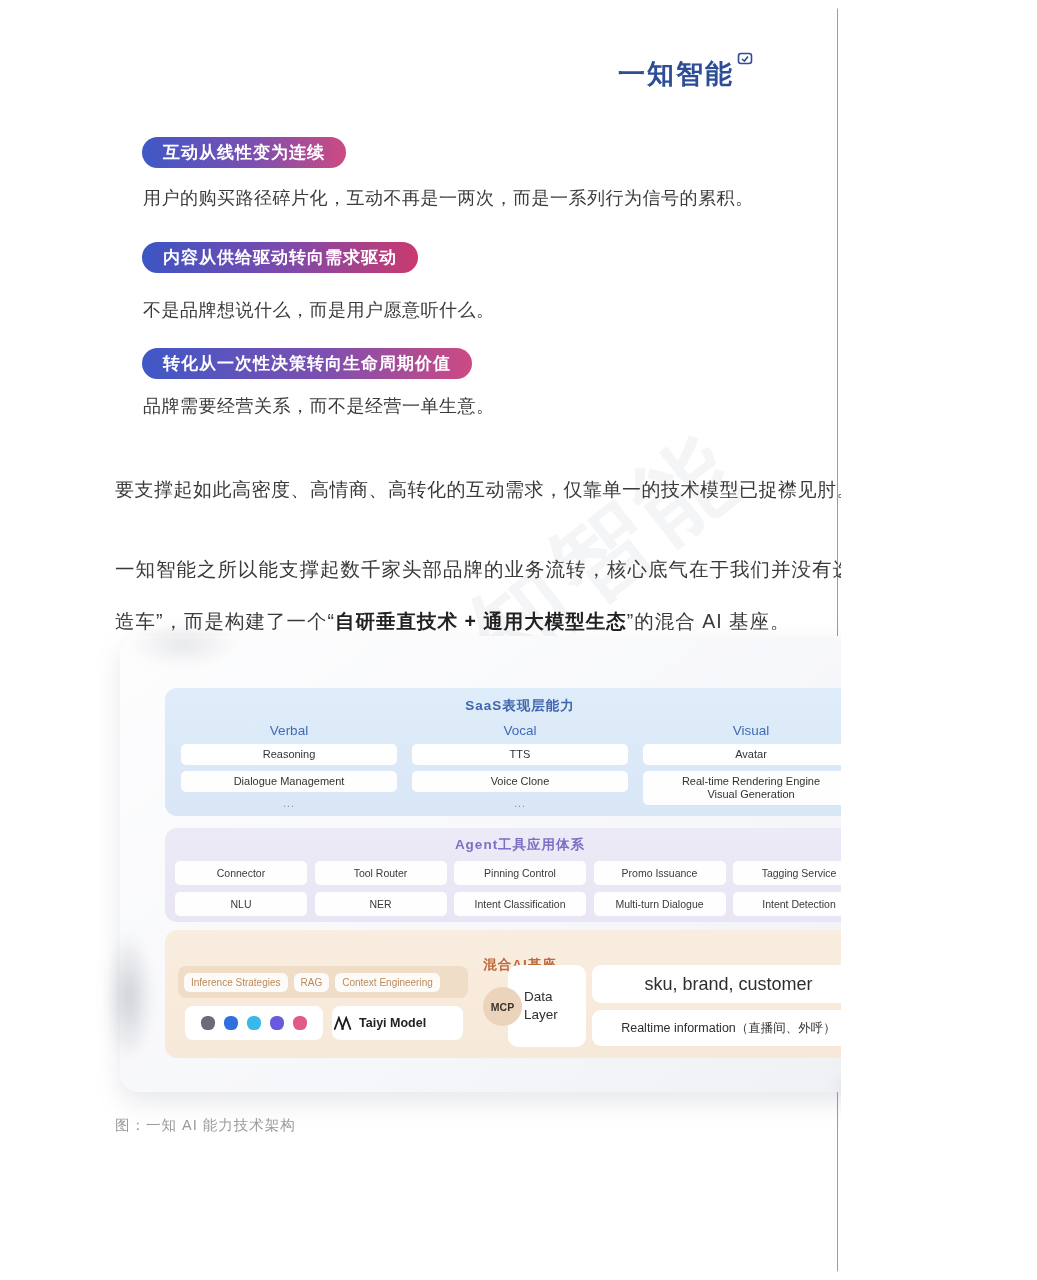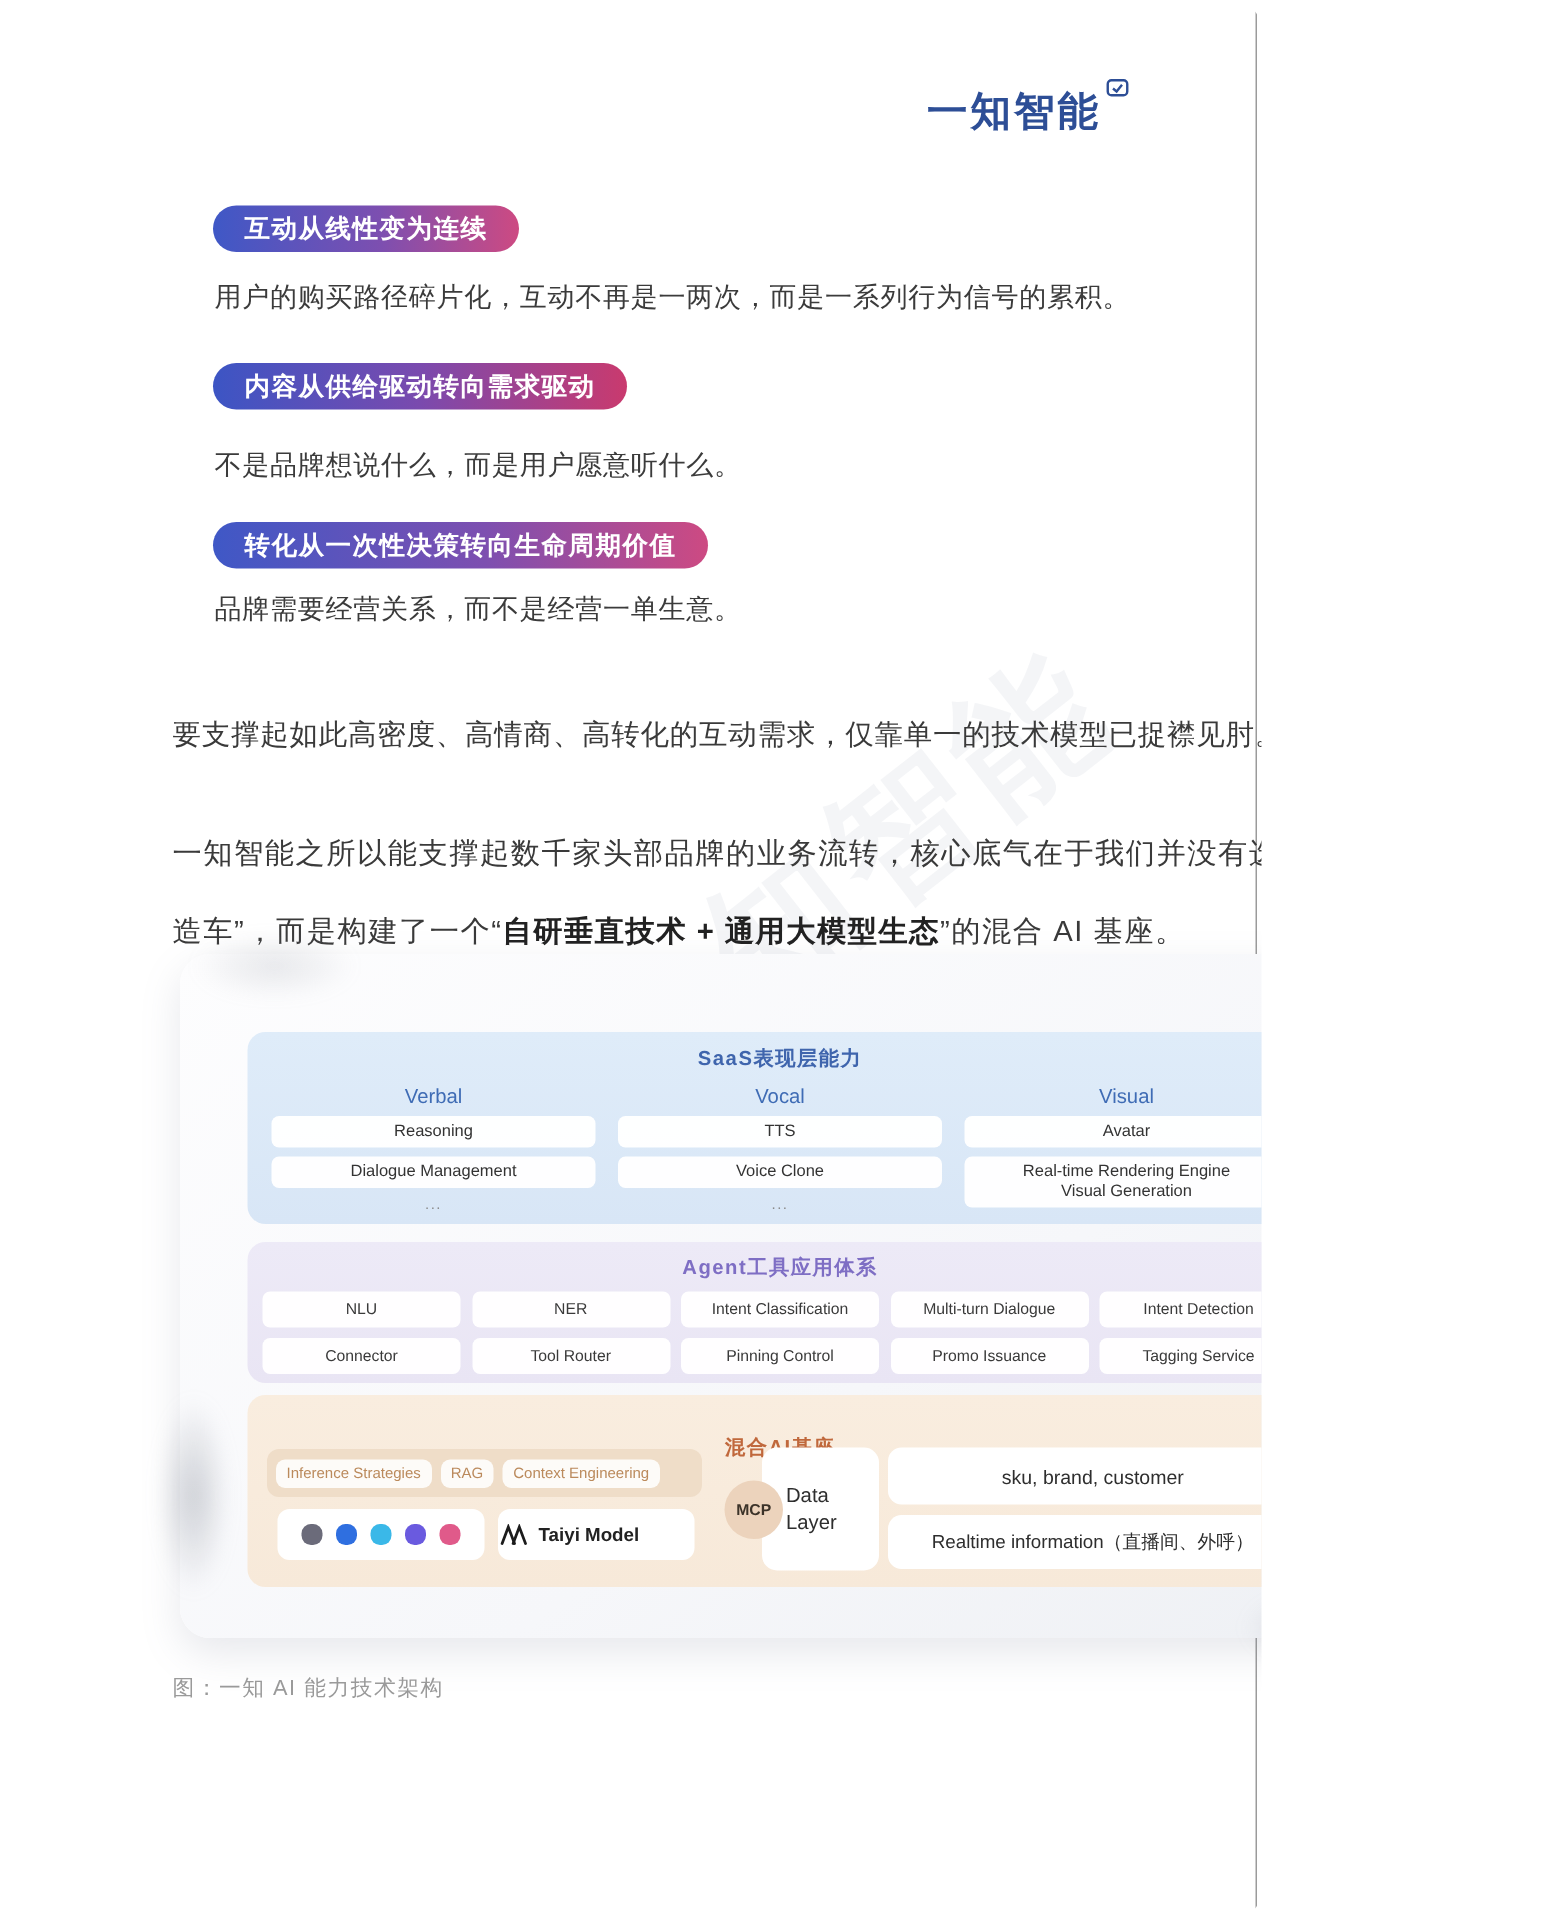--- a/index.html
+++ b/index.html
@@ -163,18 +163,18 @@
     <div class="sec sec-agent">
       <div class="sec-title agent-title">Agent工具应用体系</div>
       <div class="agent-row">
+        <div class="abox">Connector</div>
+        <div class="abox">Tool Router</div>
+        <div class="abox">Pinning Control</div>
+        <div class="abox">Promo Issuance</div>
+        <div class="abox">Tagging Service</div>
+      </div>
+      <div class="agent-row">
         <div class="abox">NLU</div>
         <div class="abox">NER</div>
         <div class="abox">Intent Classification</div>
         <div class="abox">Multi-turn Dialogue</div>
         <div class="abox">Intent Detection</div>
-      </div>
-      <div class="agent-row">
-        <div class="abox">Connector</div>
-        <div class="abox">Tool Router</div>
-        <div class="abox">Pinning Control</div>
-        <div class="abox">Promo Issuance</div>
-        <div class="abox">Tagging Service</div>
       </div>
     </div>
 

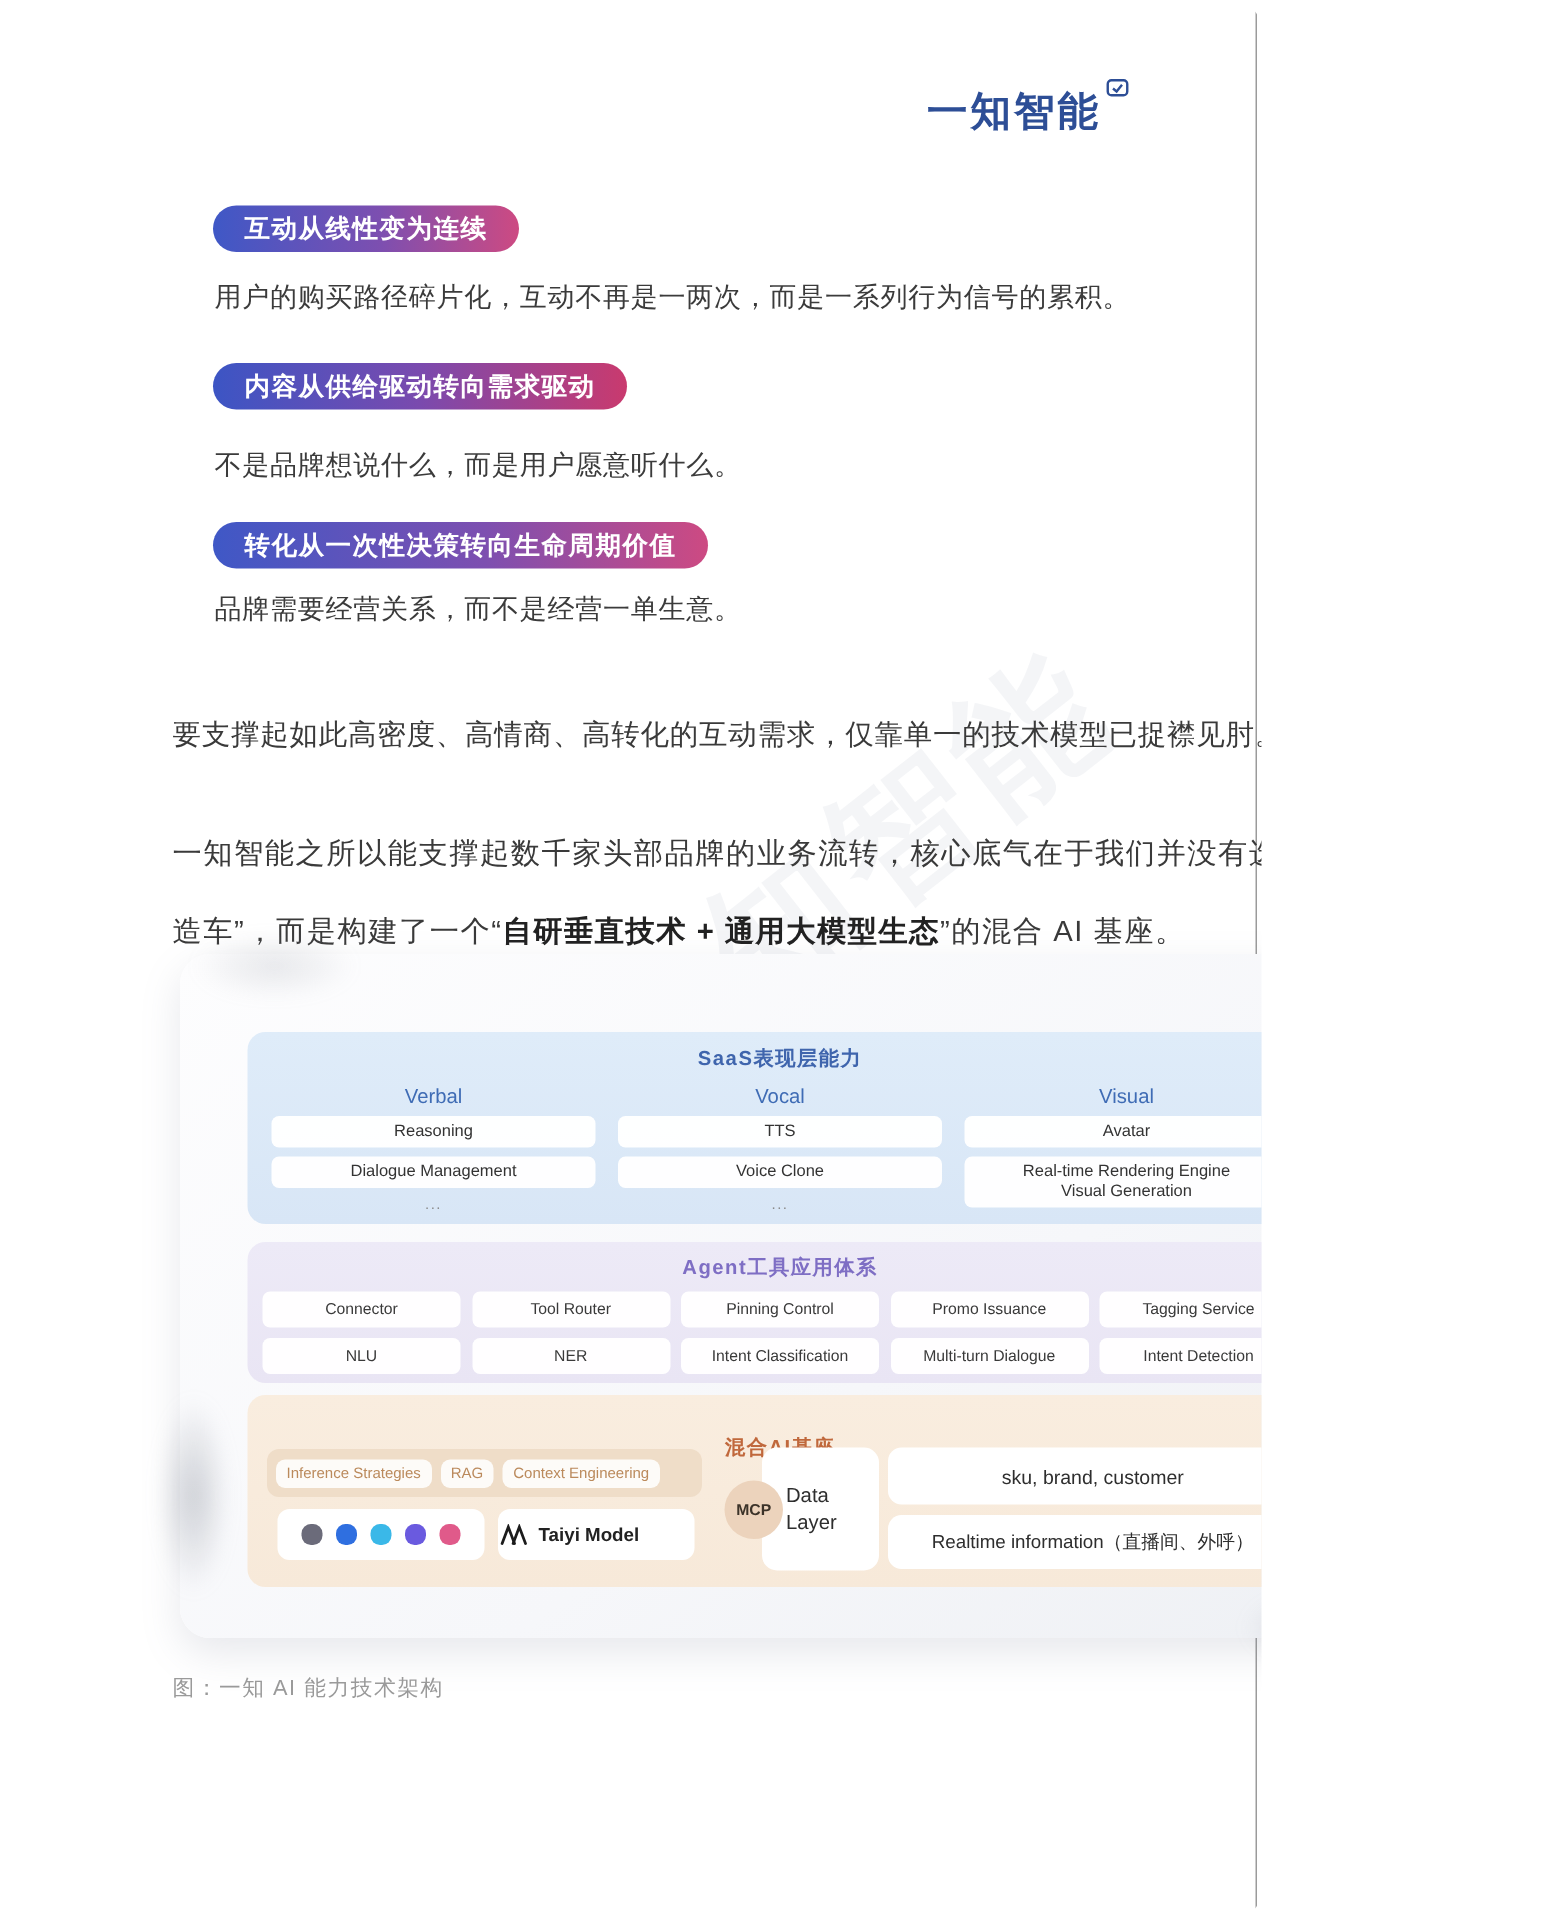--- a/index.html
+++ b/index.html
@@ -89,7 +89,7 @@
     font-size:13.5px; color:#2e2e2e; padding-left:16px; line-height:18px; }
   .right-box { position:absolute; left:427px; width:273px; background:#fff; border-radius:9px;
     display:flex; align-items:center; justify-content:center; color:#2e2e2e; }
-  .rb1 { top:35px; height:38px; font-size:13px; }
+  .rb1 { top:35px; height:38px; font-size:18px; }
   .rb2 { top:80px; height:36px; font-size:12.5px; }
 
   

